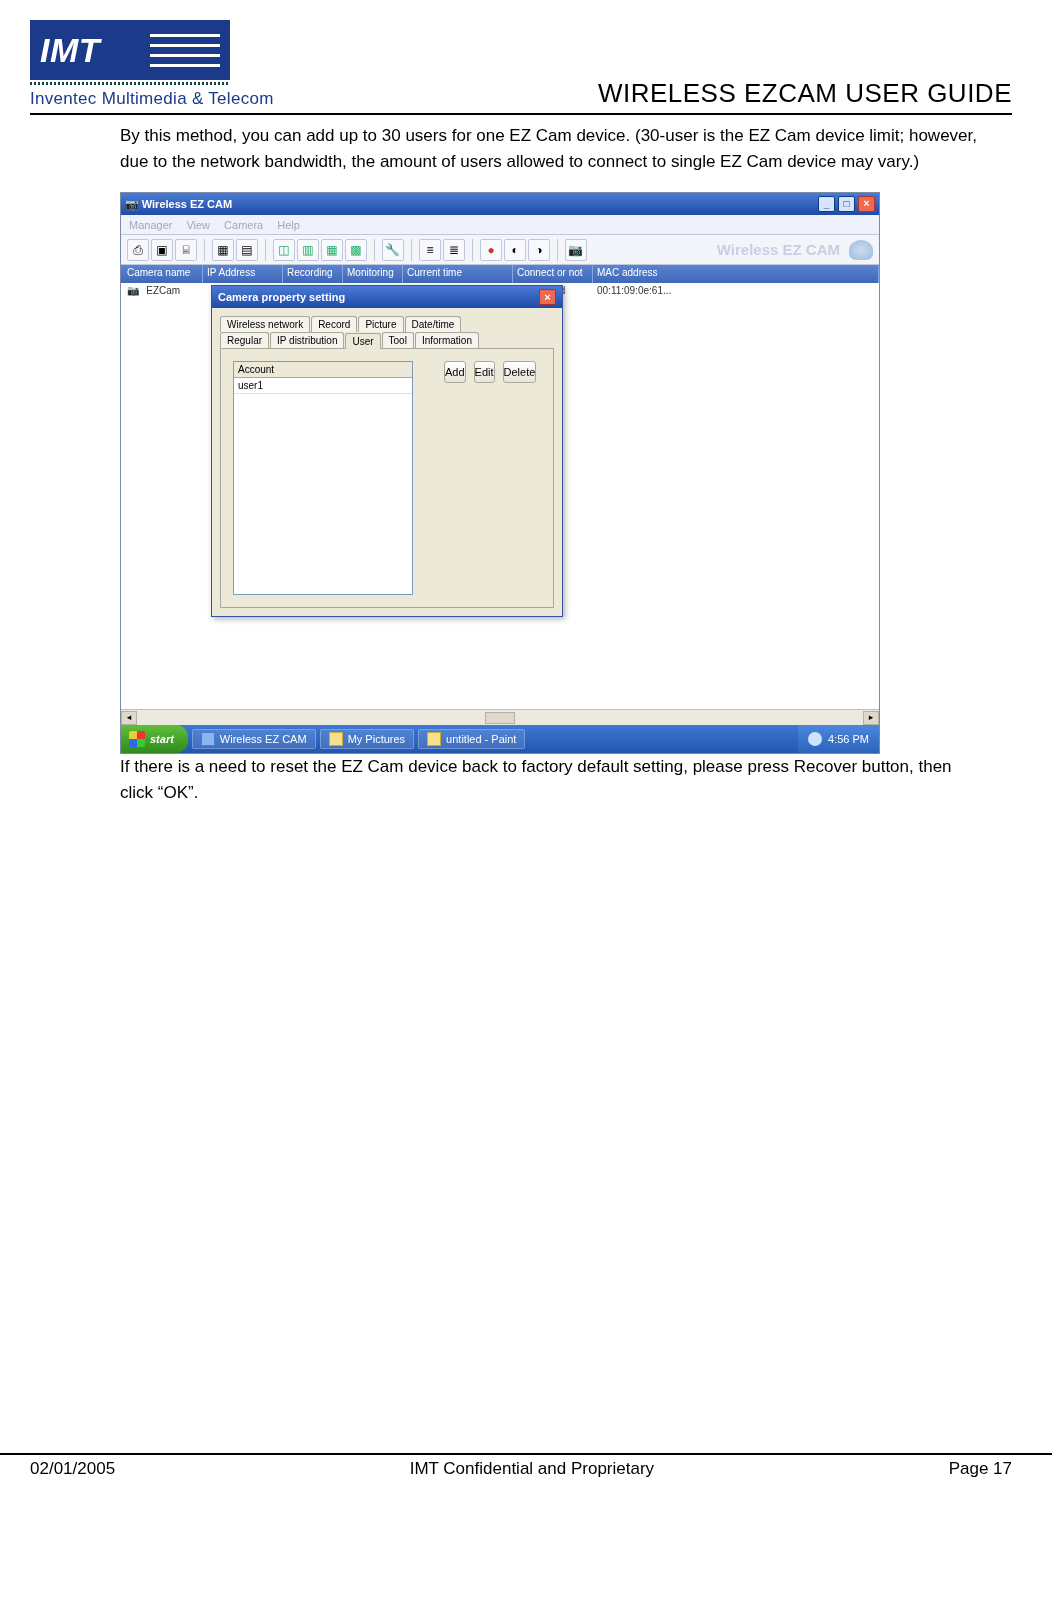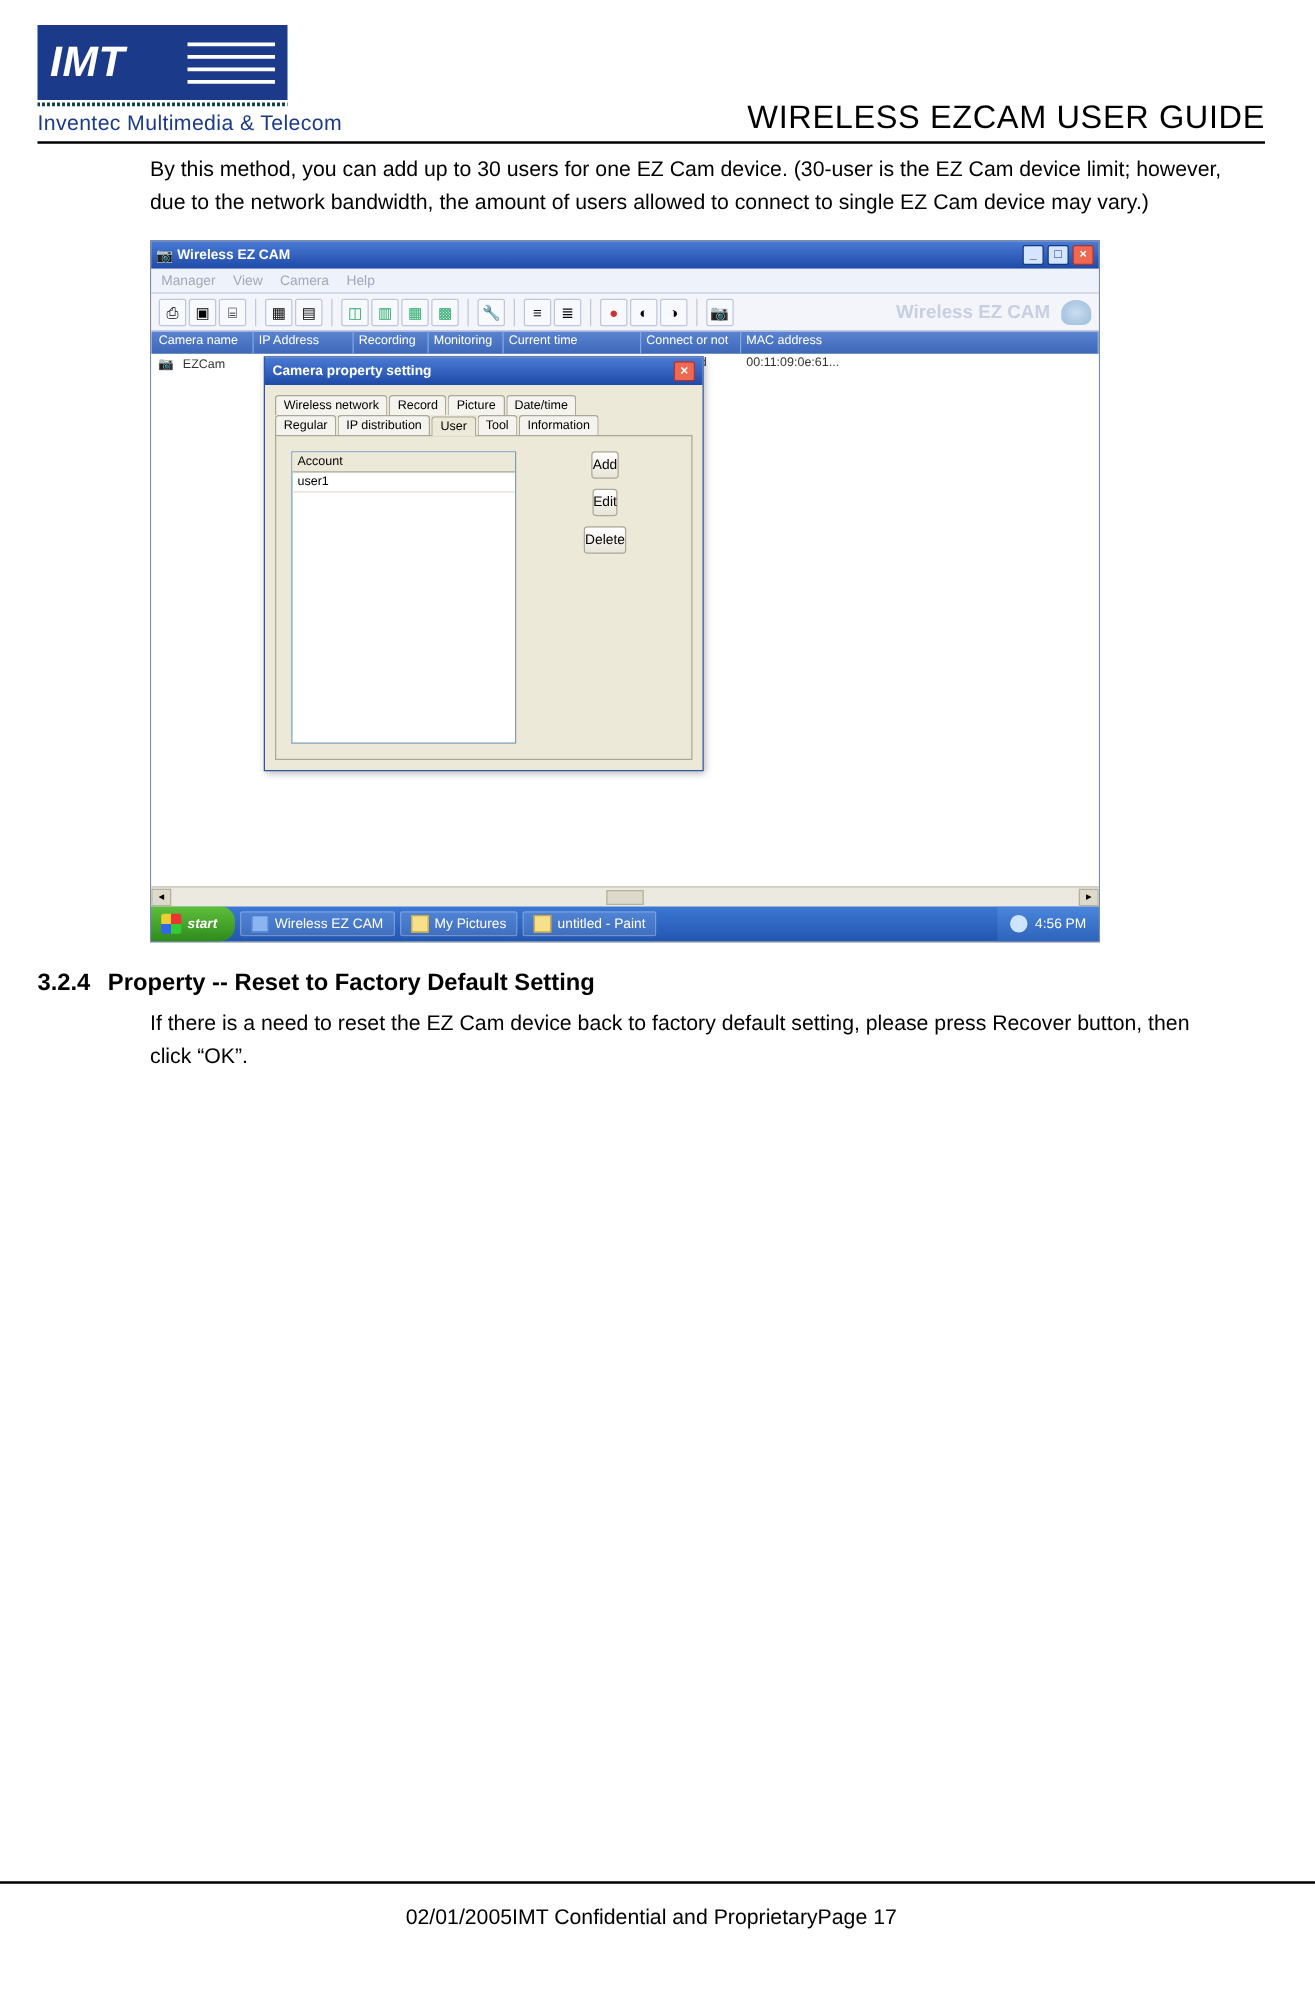--- a/index.html
+++ b/index.html
@@ -201,7 +201,7 @@
   }
   .acct-head { background:#ece9d8; border-bottom:1px solid #aca899; padding:2px 4px;}
   .acct-item { padding:2px 4px; border-bottom:1px solid #e3e0cf;}
-  .dlg-col-btns { display:flex; flex-direction:column; gap:8px; width:80px;align-items:center;}
+  .dlg-col-btns { display:flex; flex-direction:row; gap:8px; width:80px;}
   .xp-btn {
     height:22px;
     border:1px solid #aca899;

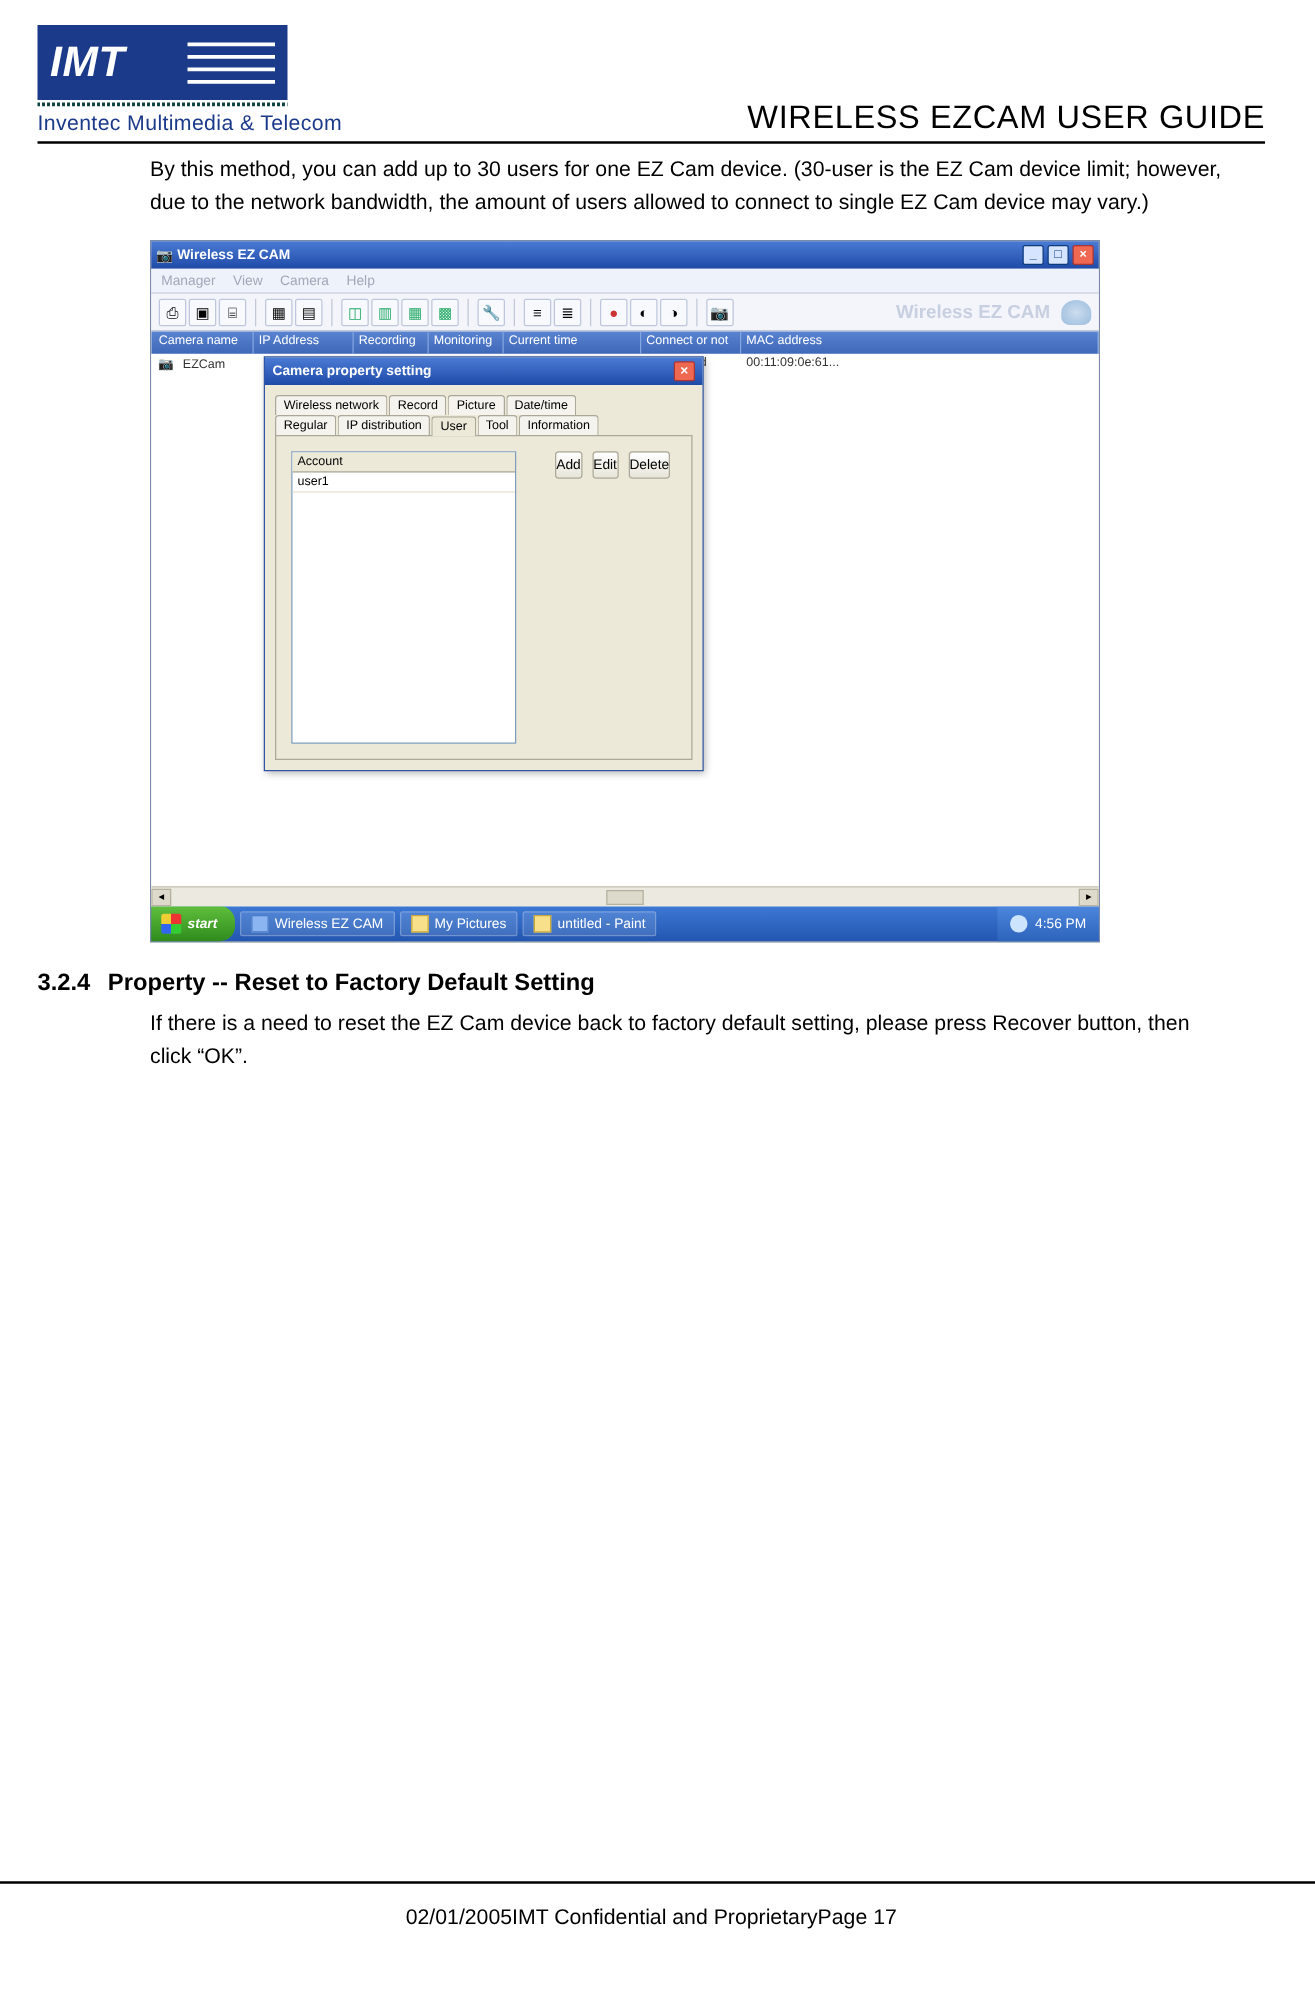--- a/index.html
+++ b/index.html
@@ -419,10 +419,6 @@
     </div>
   </div>
 
-  <div class="subheading">
-    <span>3.2.4</span>
-    <span>Property -- Reset to Factory Default Setting</span>
-  </div>
   <p class="body-text">If there is a need to reset the EZ Cam device back to factory default setting, please press Recover button, then click “OK”.</p>
 </div>
 

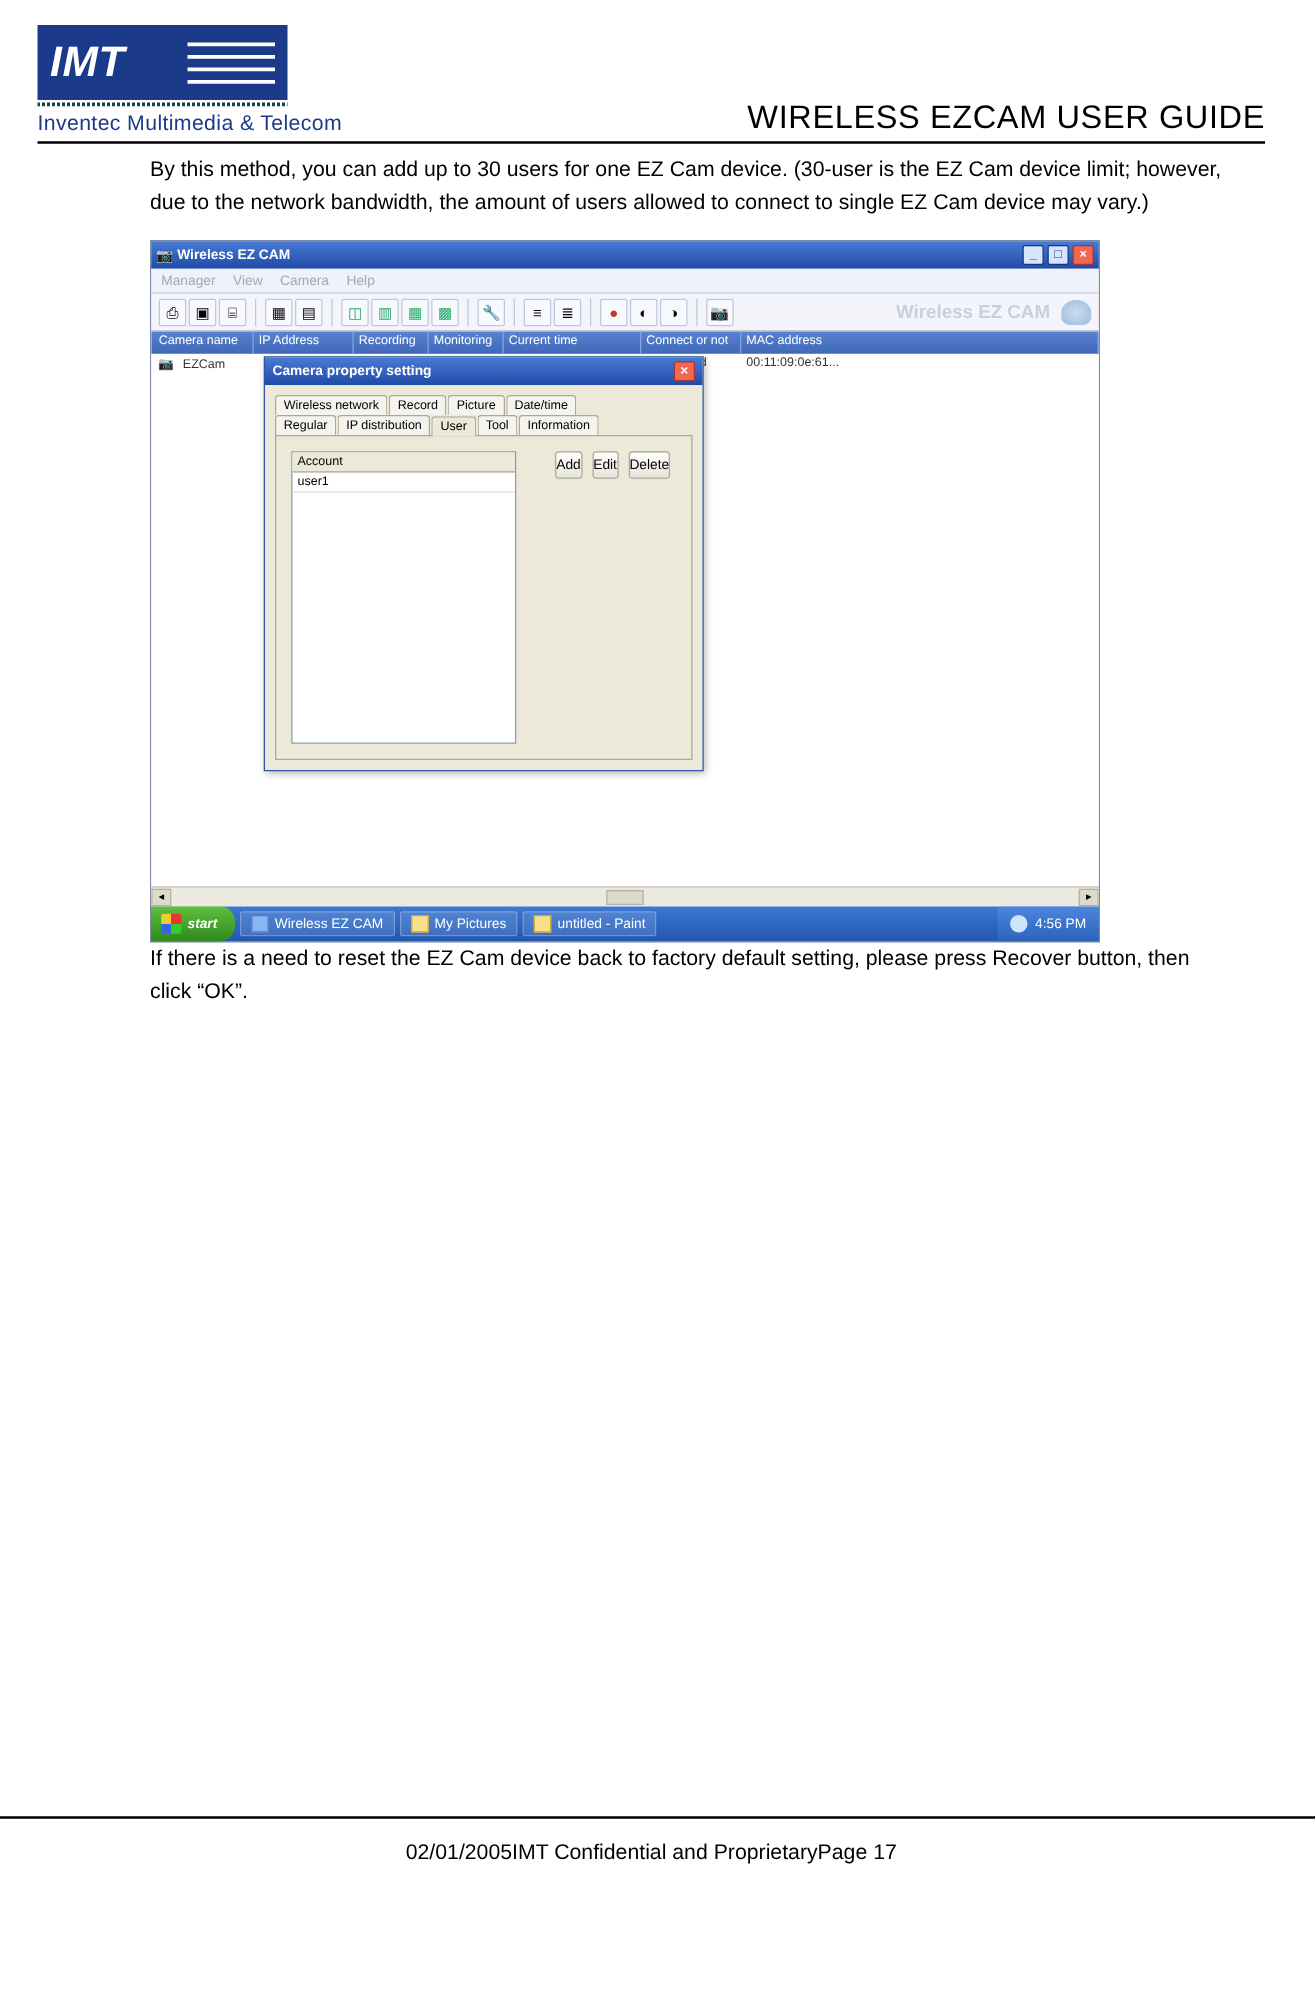--- a/index.html
+++ b/index.html
@@ -251,9 +251,9 @@
     margin-top: 620px;
     border-top: 2px solid #000;
     display:flex;
-    justify-content: center;
+    justify-content: space-between;
     font-size: 17px;
-    padding: 17px 40px 20px 30px;
+    padding: 4px 40px 20px 30px;
   }
 </style>
 </head>

